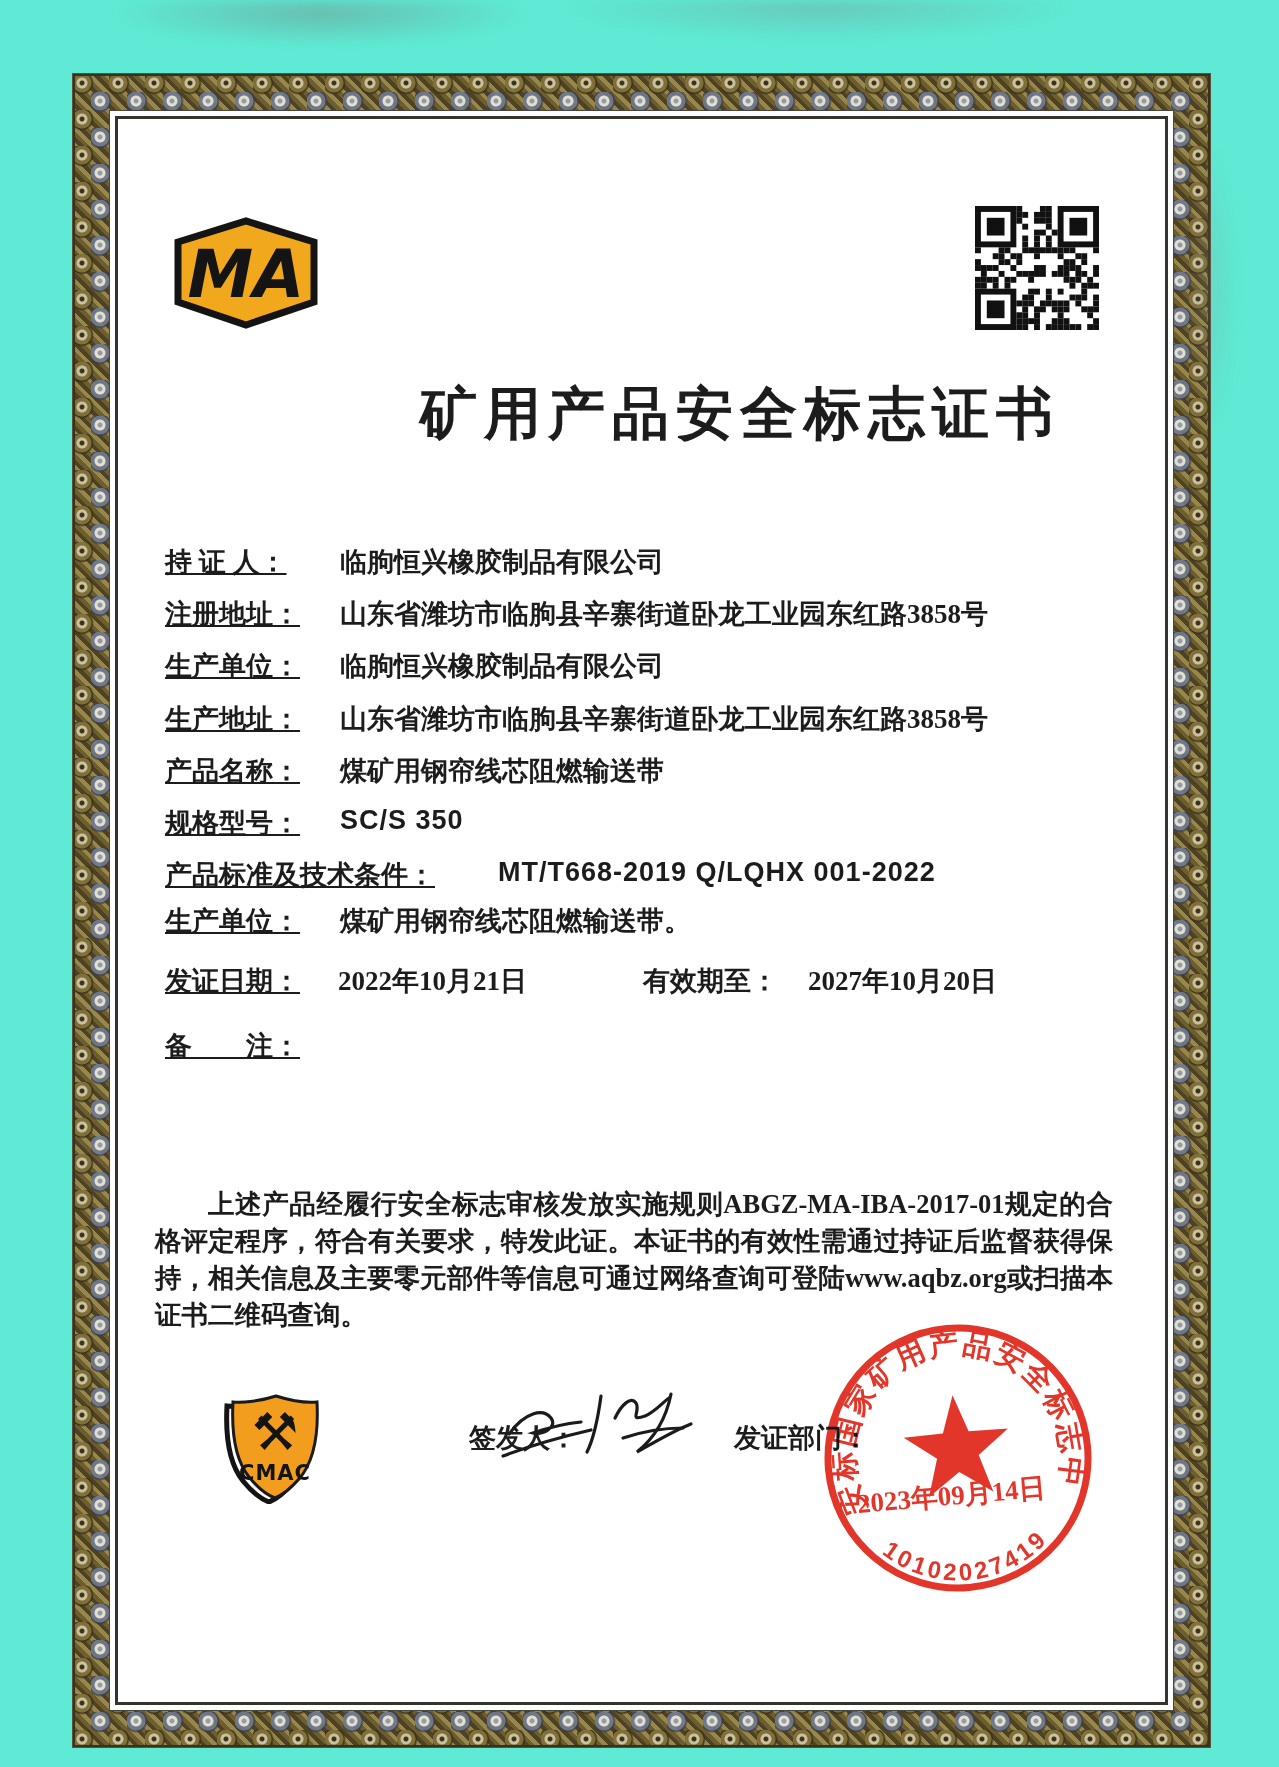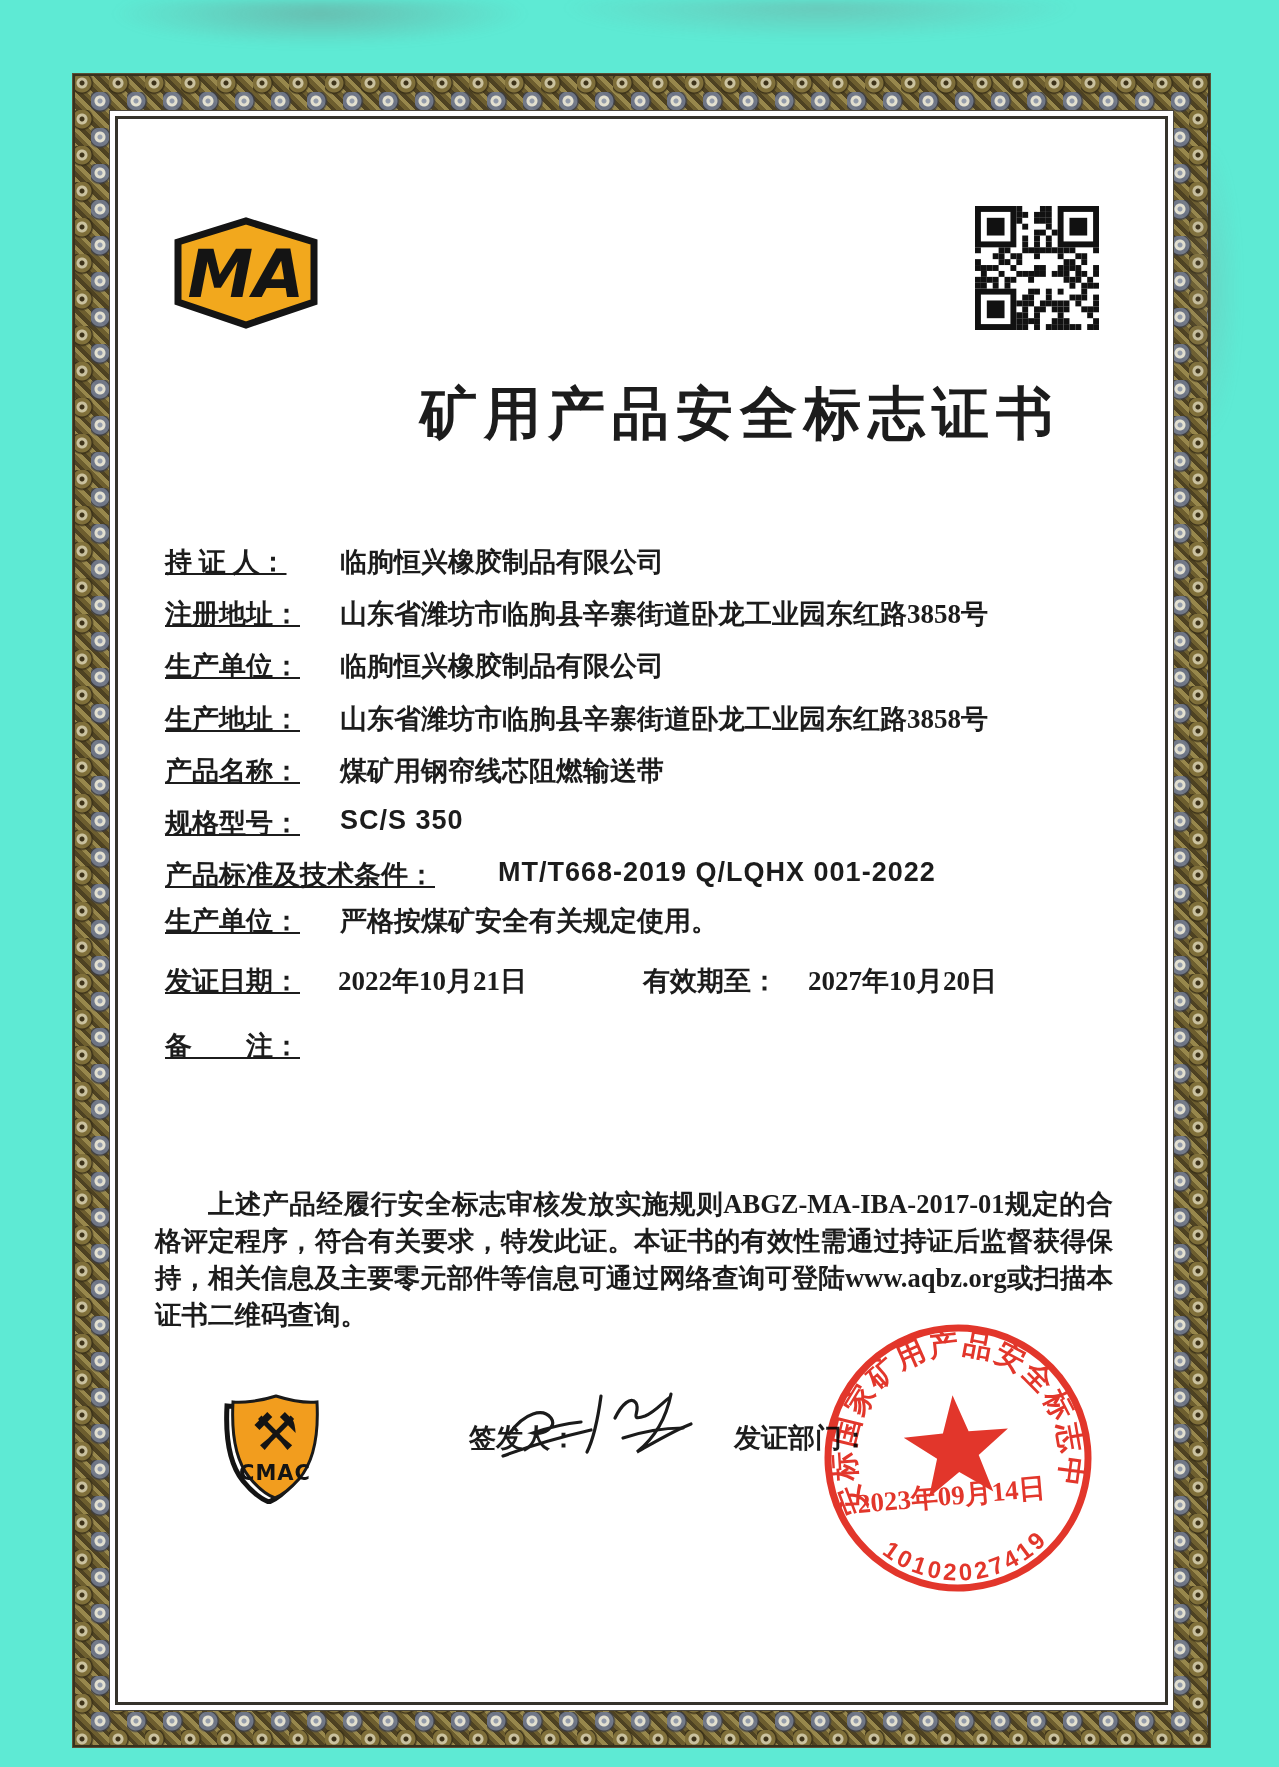--- a/index.html
+++ b/index.html
@@ -268,7 +268,7 @@
   </div>
   <div class="abs row" style="top:903px">
     <span class="lab">生产单位：</span>
-    <span class="val" style="left:340px">严格按煤矿安全有关规定使用。</span>
+    <span class="val" style="left:340px">煤矿用钢帘线芯阻燃输送带。</span>
   </div>
 
   <div class="abs row" style="top:963px">

